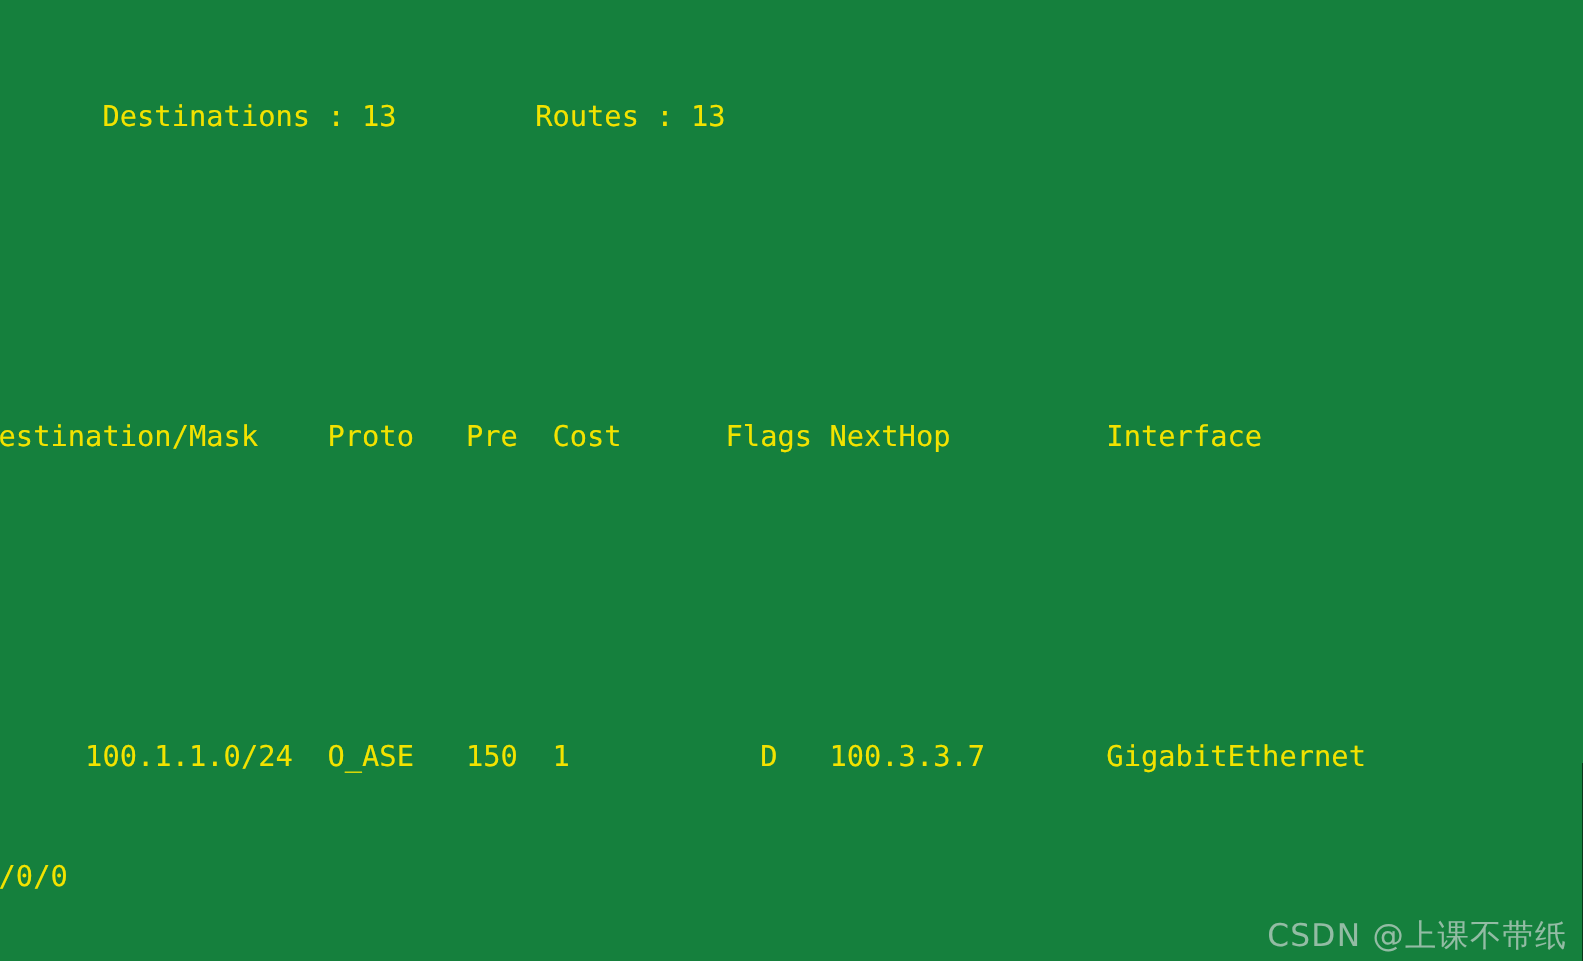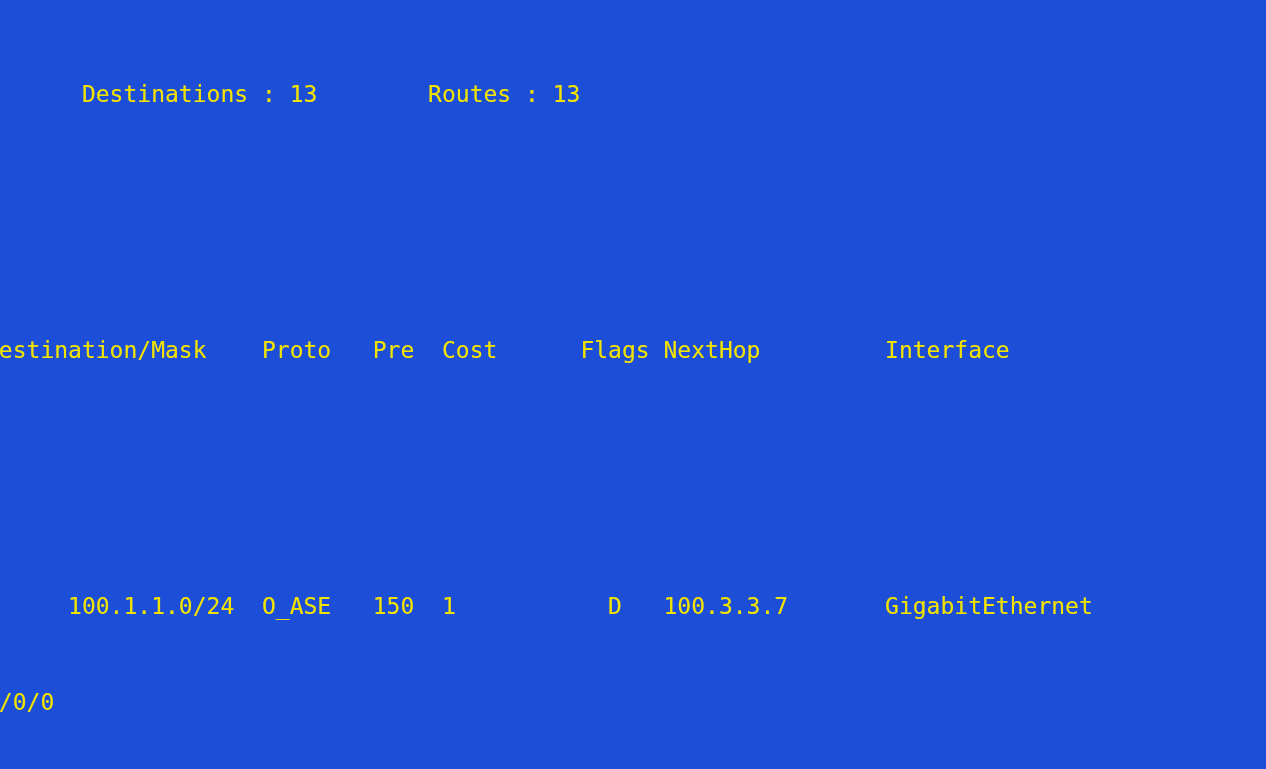--- a/index.html
+++ b/index.html
@@ -12,7 +12,7 @@
     position: relative;
     width: 1266px;
     height: 769px;
-    background: #1d4ed8;
+    background: #15803d;
     overflow: hidden;
   }
   

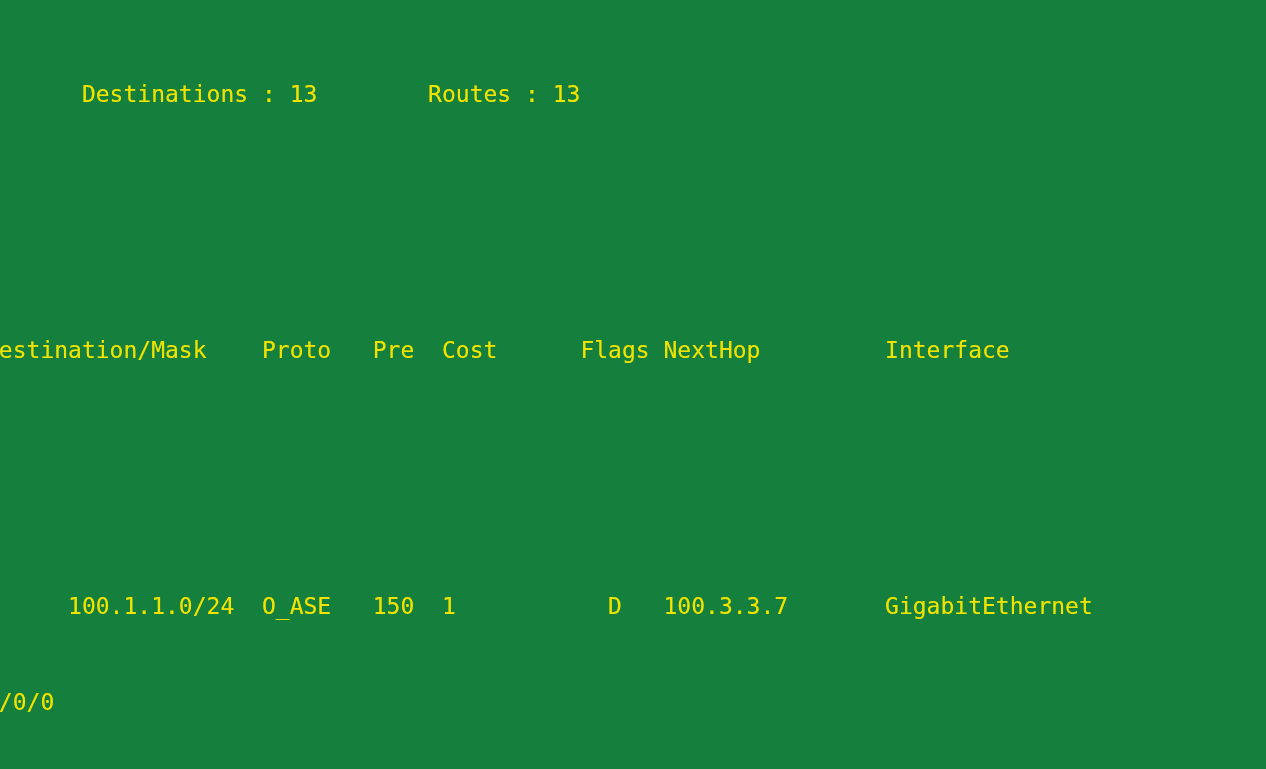--- a/index.html
+++ b/index.html
@@ -104,6 +104,7 @@
 
   </div>
 
+  <div id="watermark">CSDN @上课不带纸</div>
 
 </div>
 

